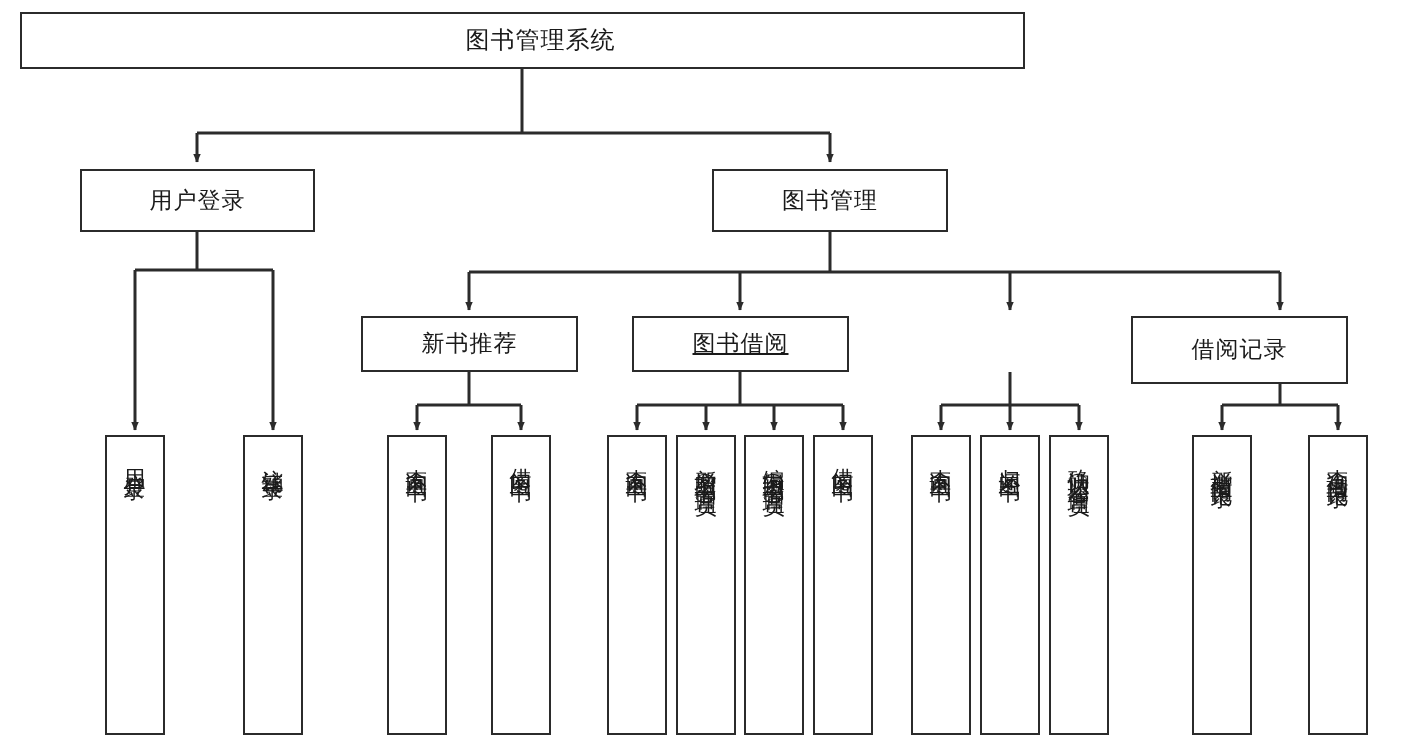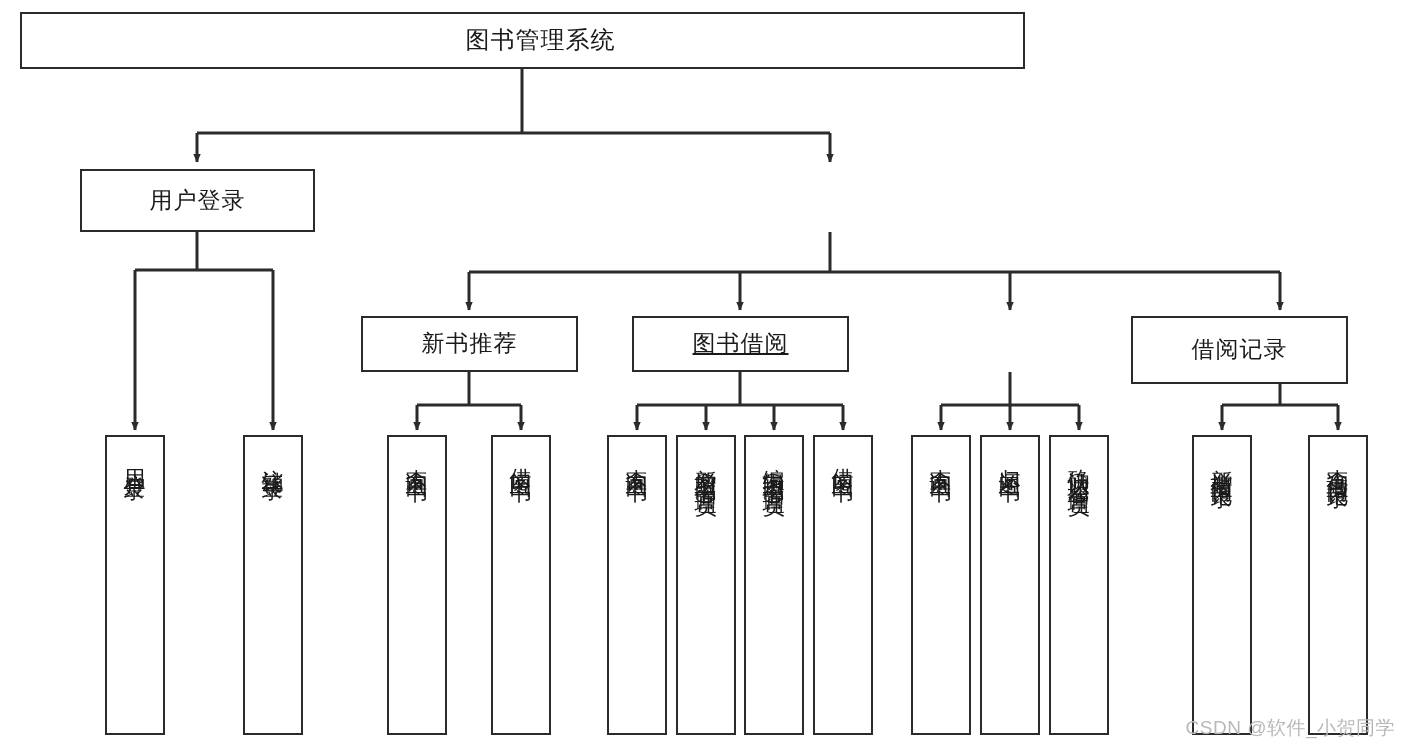--- a/index.html
+++ b/index.html
@@ -140,6 +140,9 @@
     <span class="hlabel">用户登录</span>
   </div>
 
+  <div class="node horiz" style="left:712px; top:169px; width:236px; height:63px;">
+    <span class="hlabel">图书管理</span>
+  </div>
 
   <div class="node horiz" style="left:361px; top:316px; width:217px; height:56px;">
     <span class="hlabel">新书推荐</span>

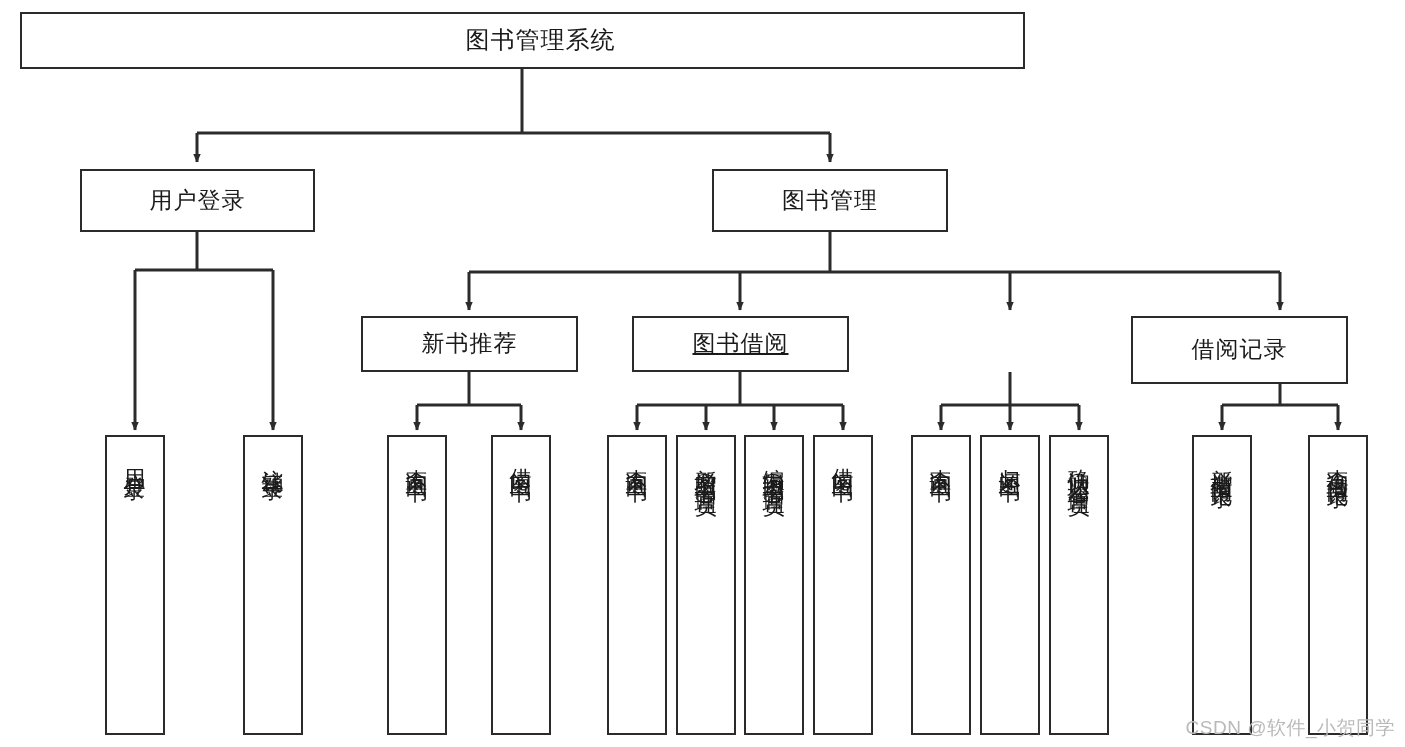--- a/index.html
+++ b/index.html
@@ -209,7 +209,6 @@
     <span class="vlabel">查询借阅记录</span>
   </div>
 
-  <div id="watermark">CSDN @软件_小贺同学</div>
 
 </div>
 

